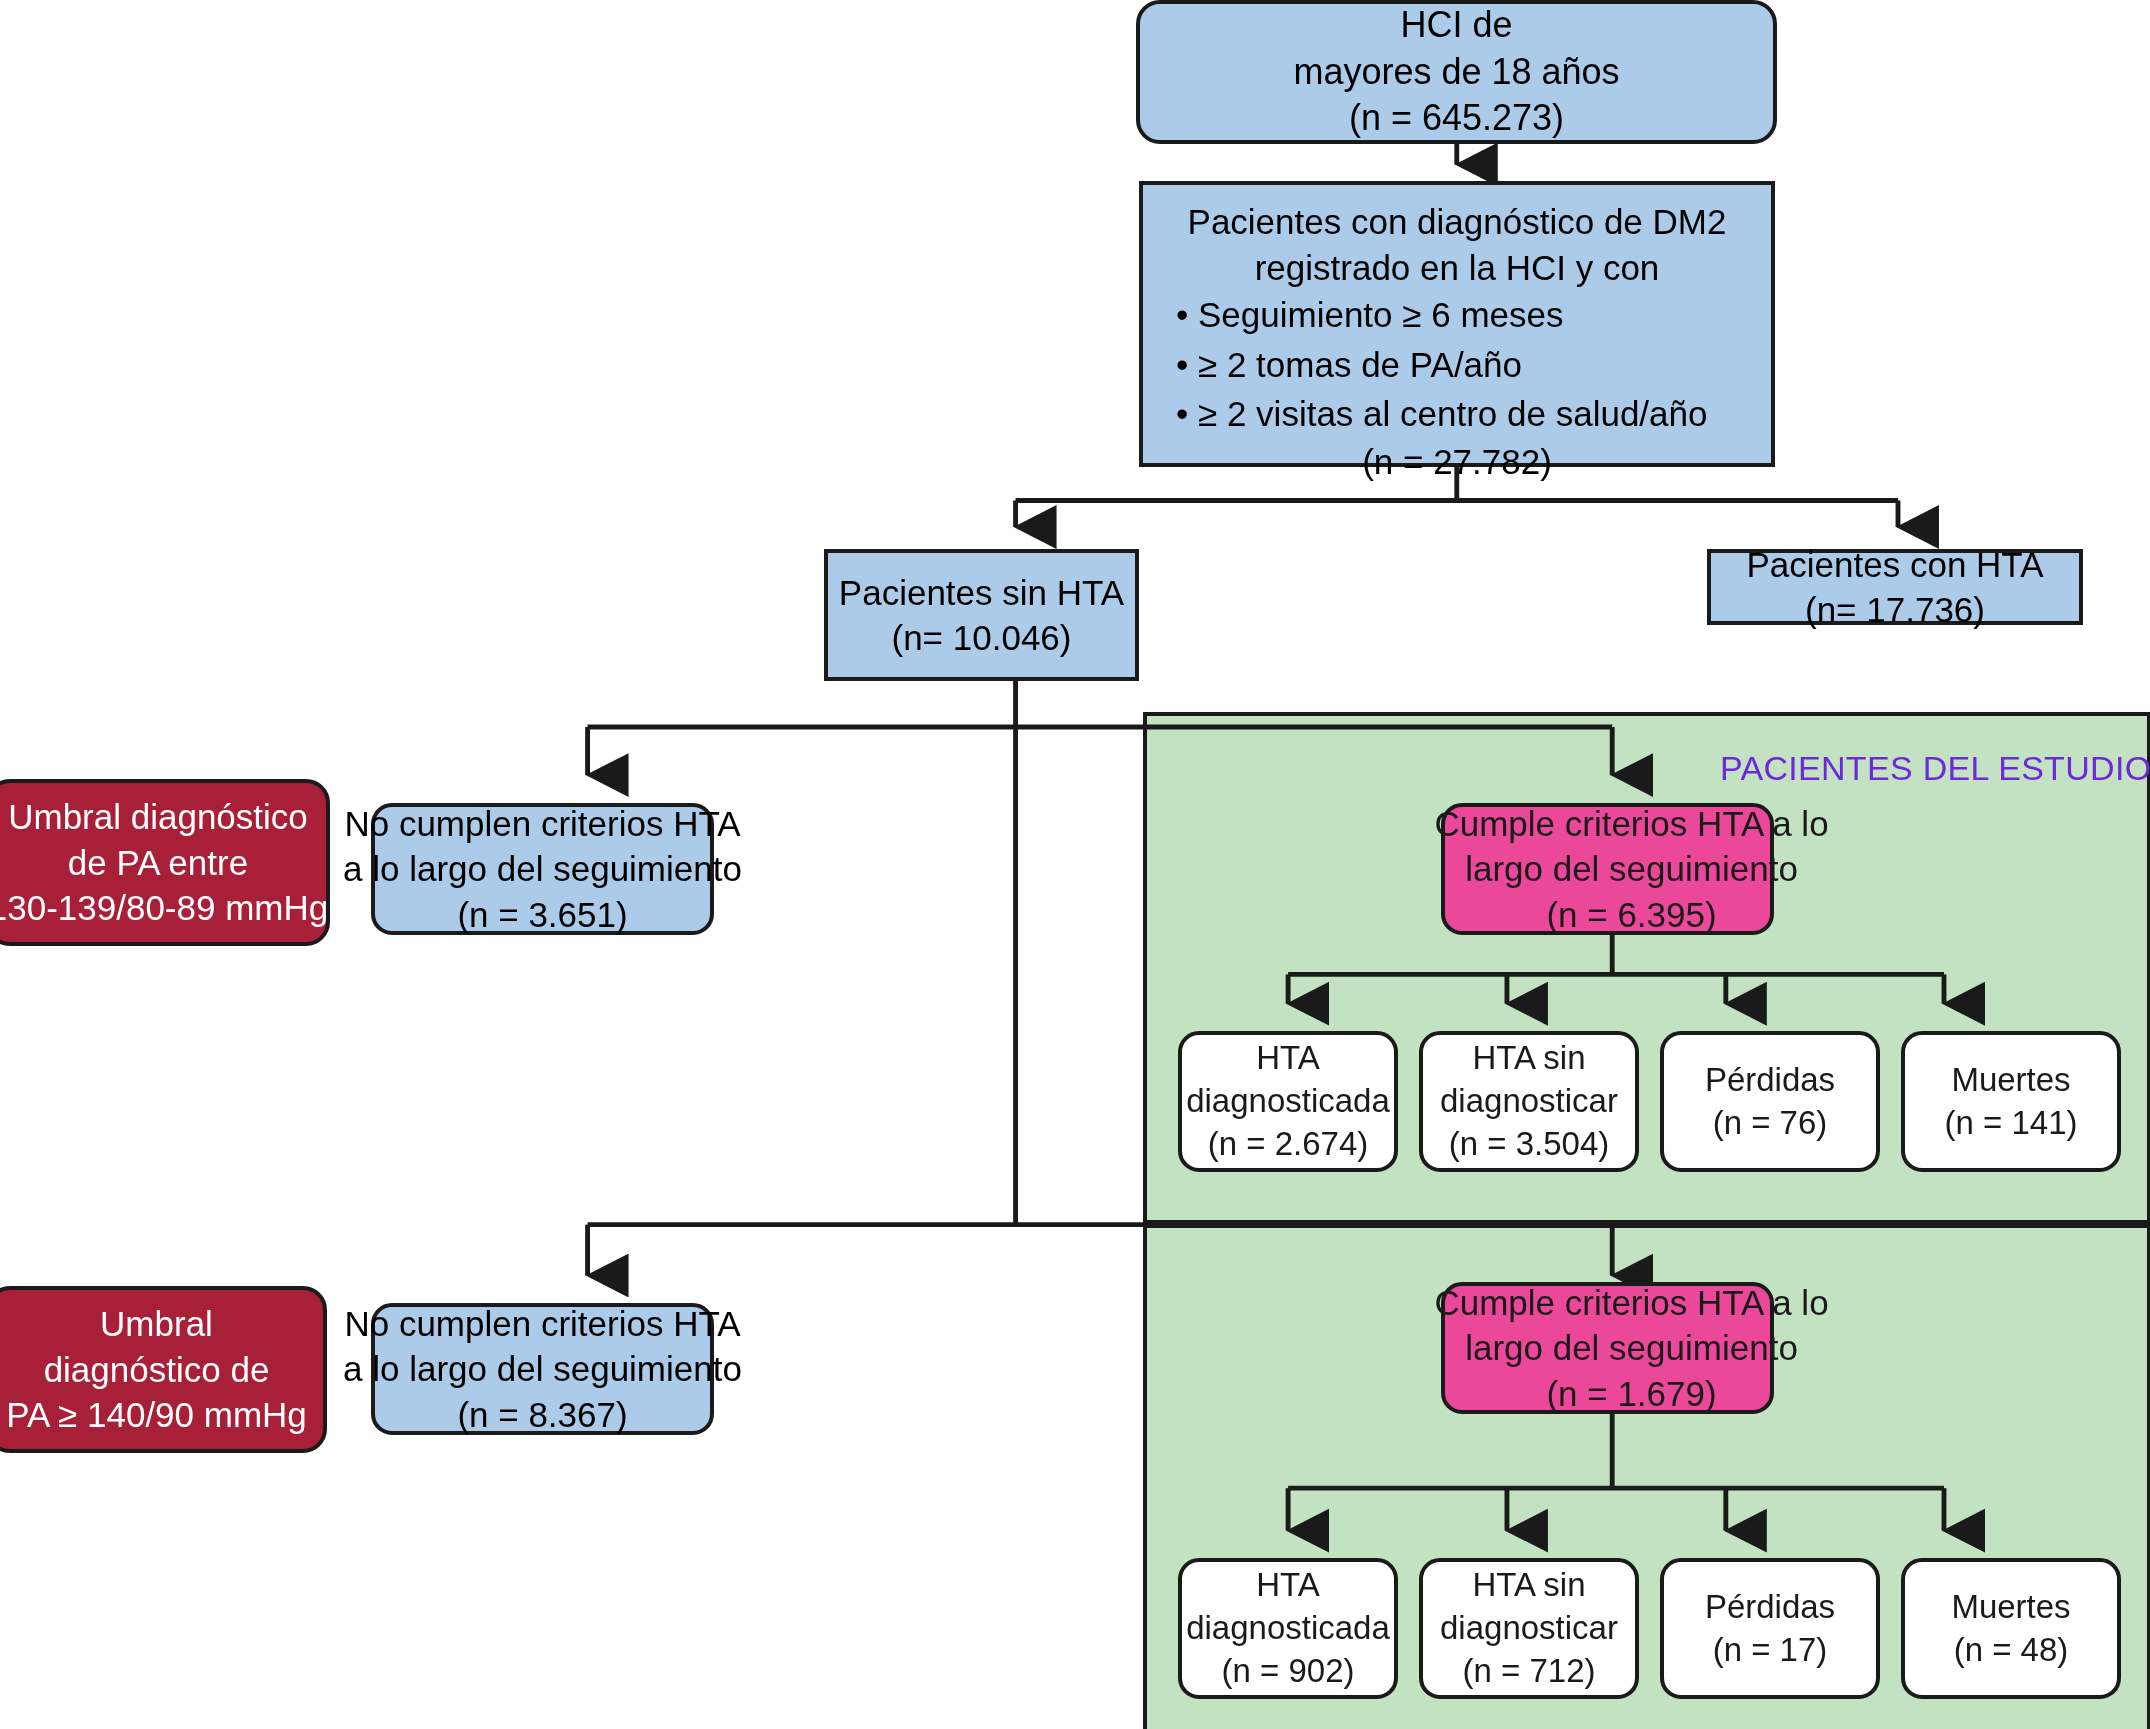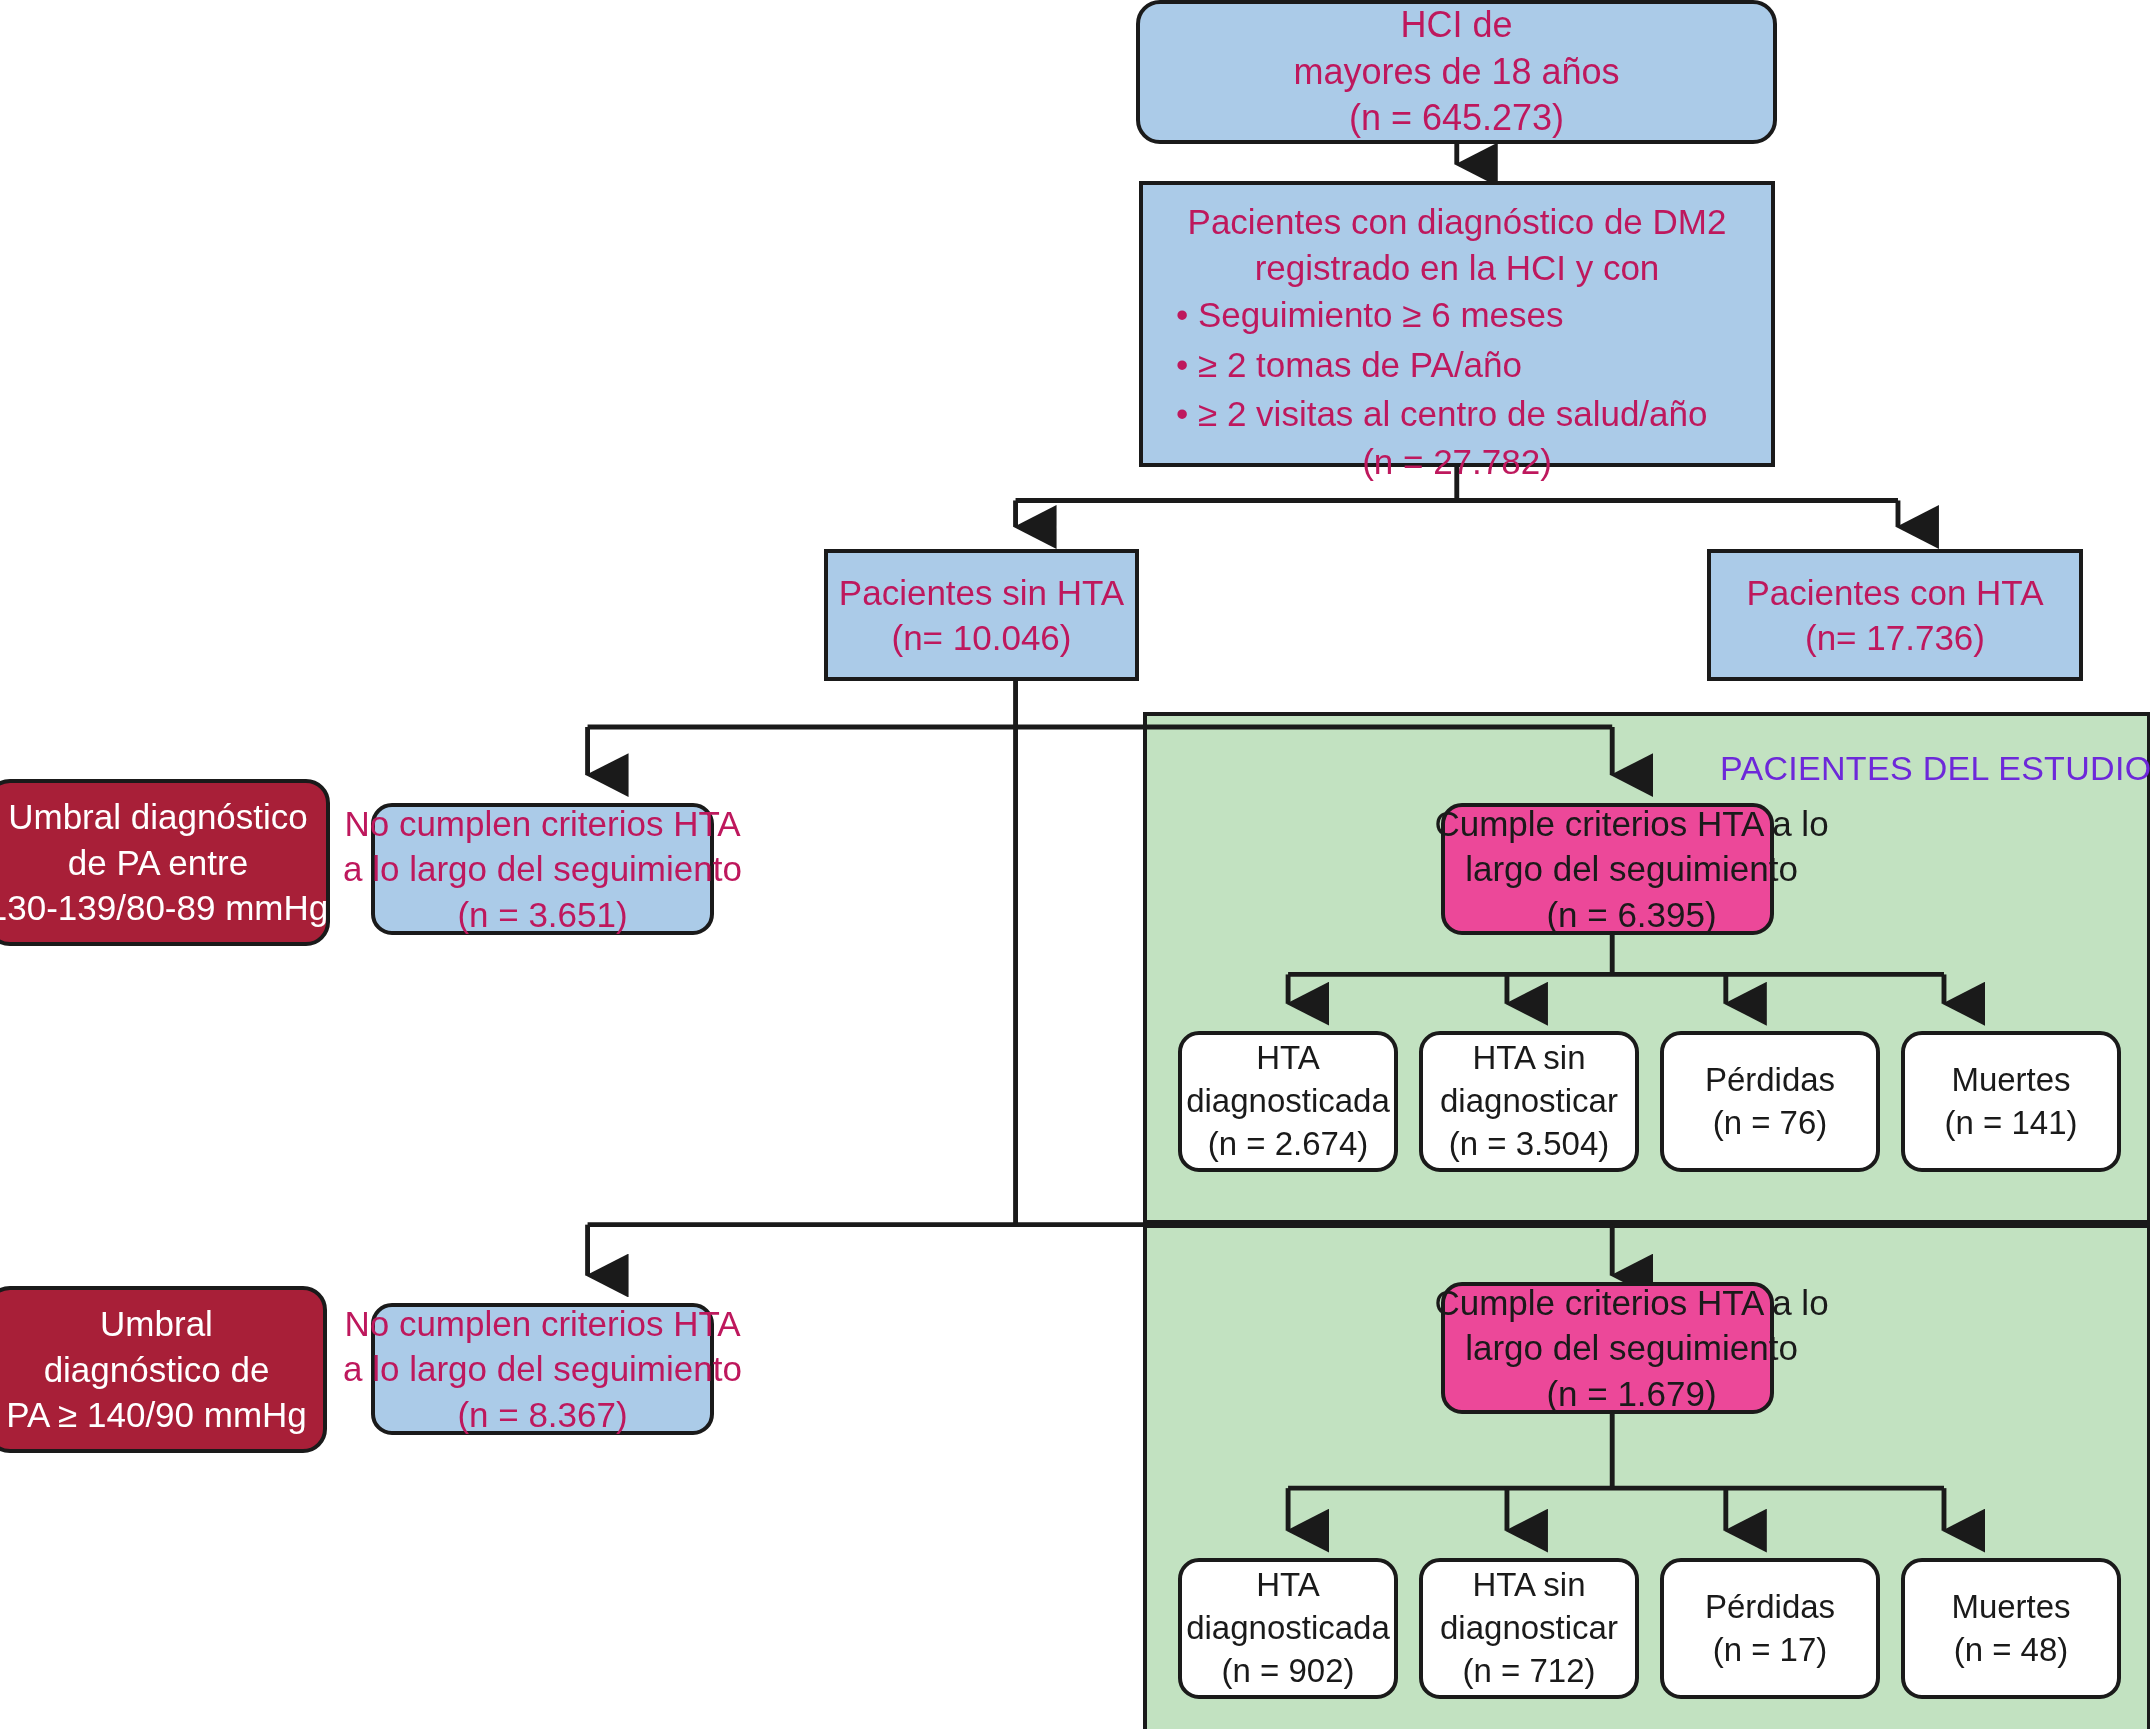--- a/index.html
+++ b/index.html
@@ -50,7 +50,7 @@
   .node .ln{display:block;white-space:nowrap;}
   .blue{
     background:#abcbe8;
-    color:#be185d;
+    color:#000000;
   }
   .red{
     background:#a81f38;

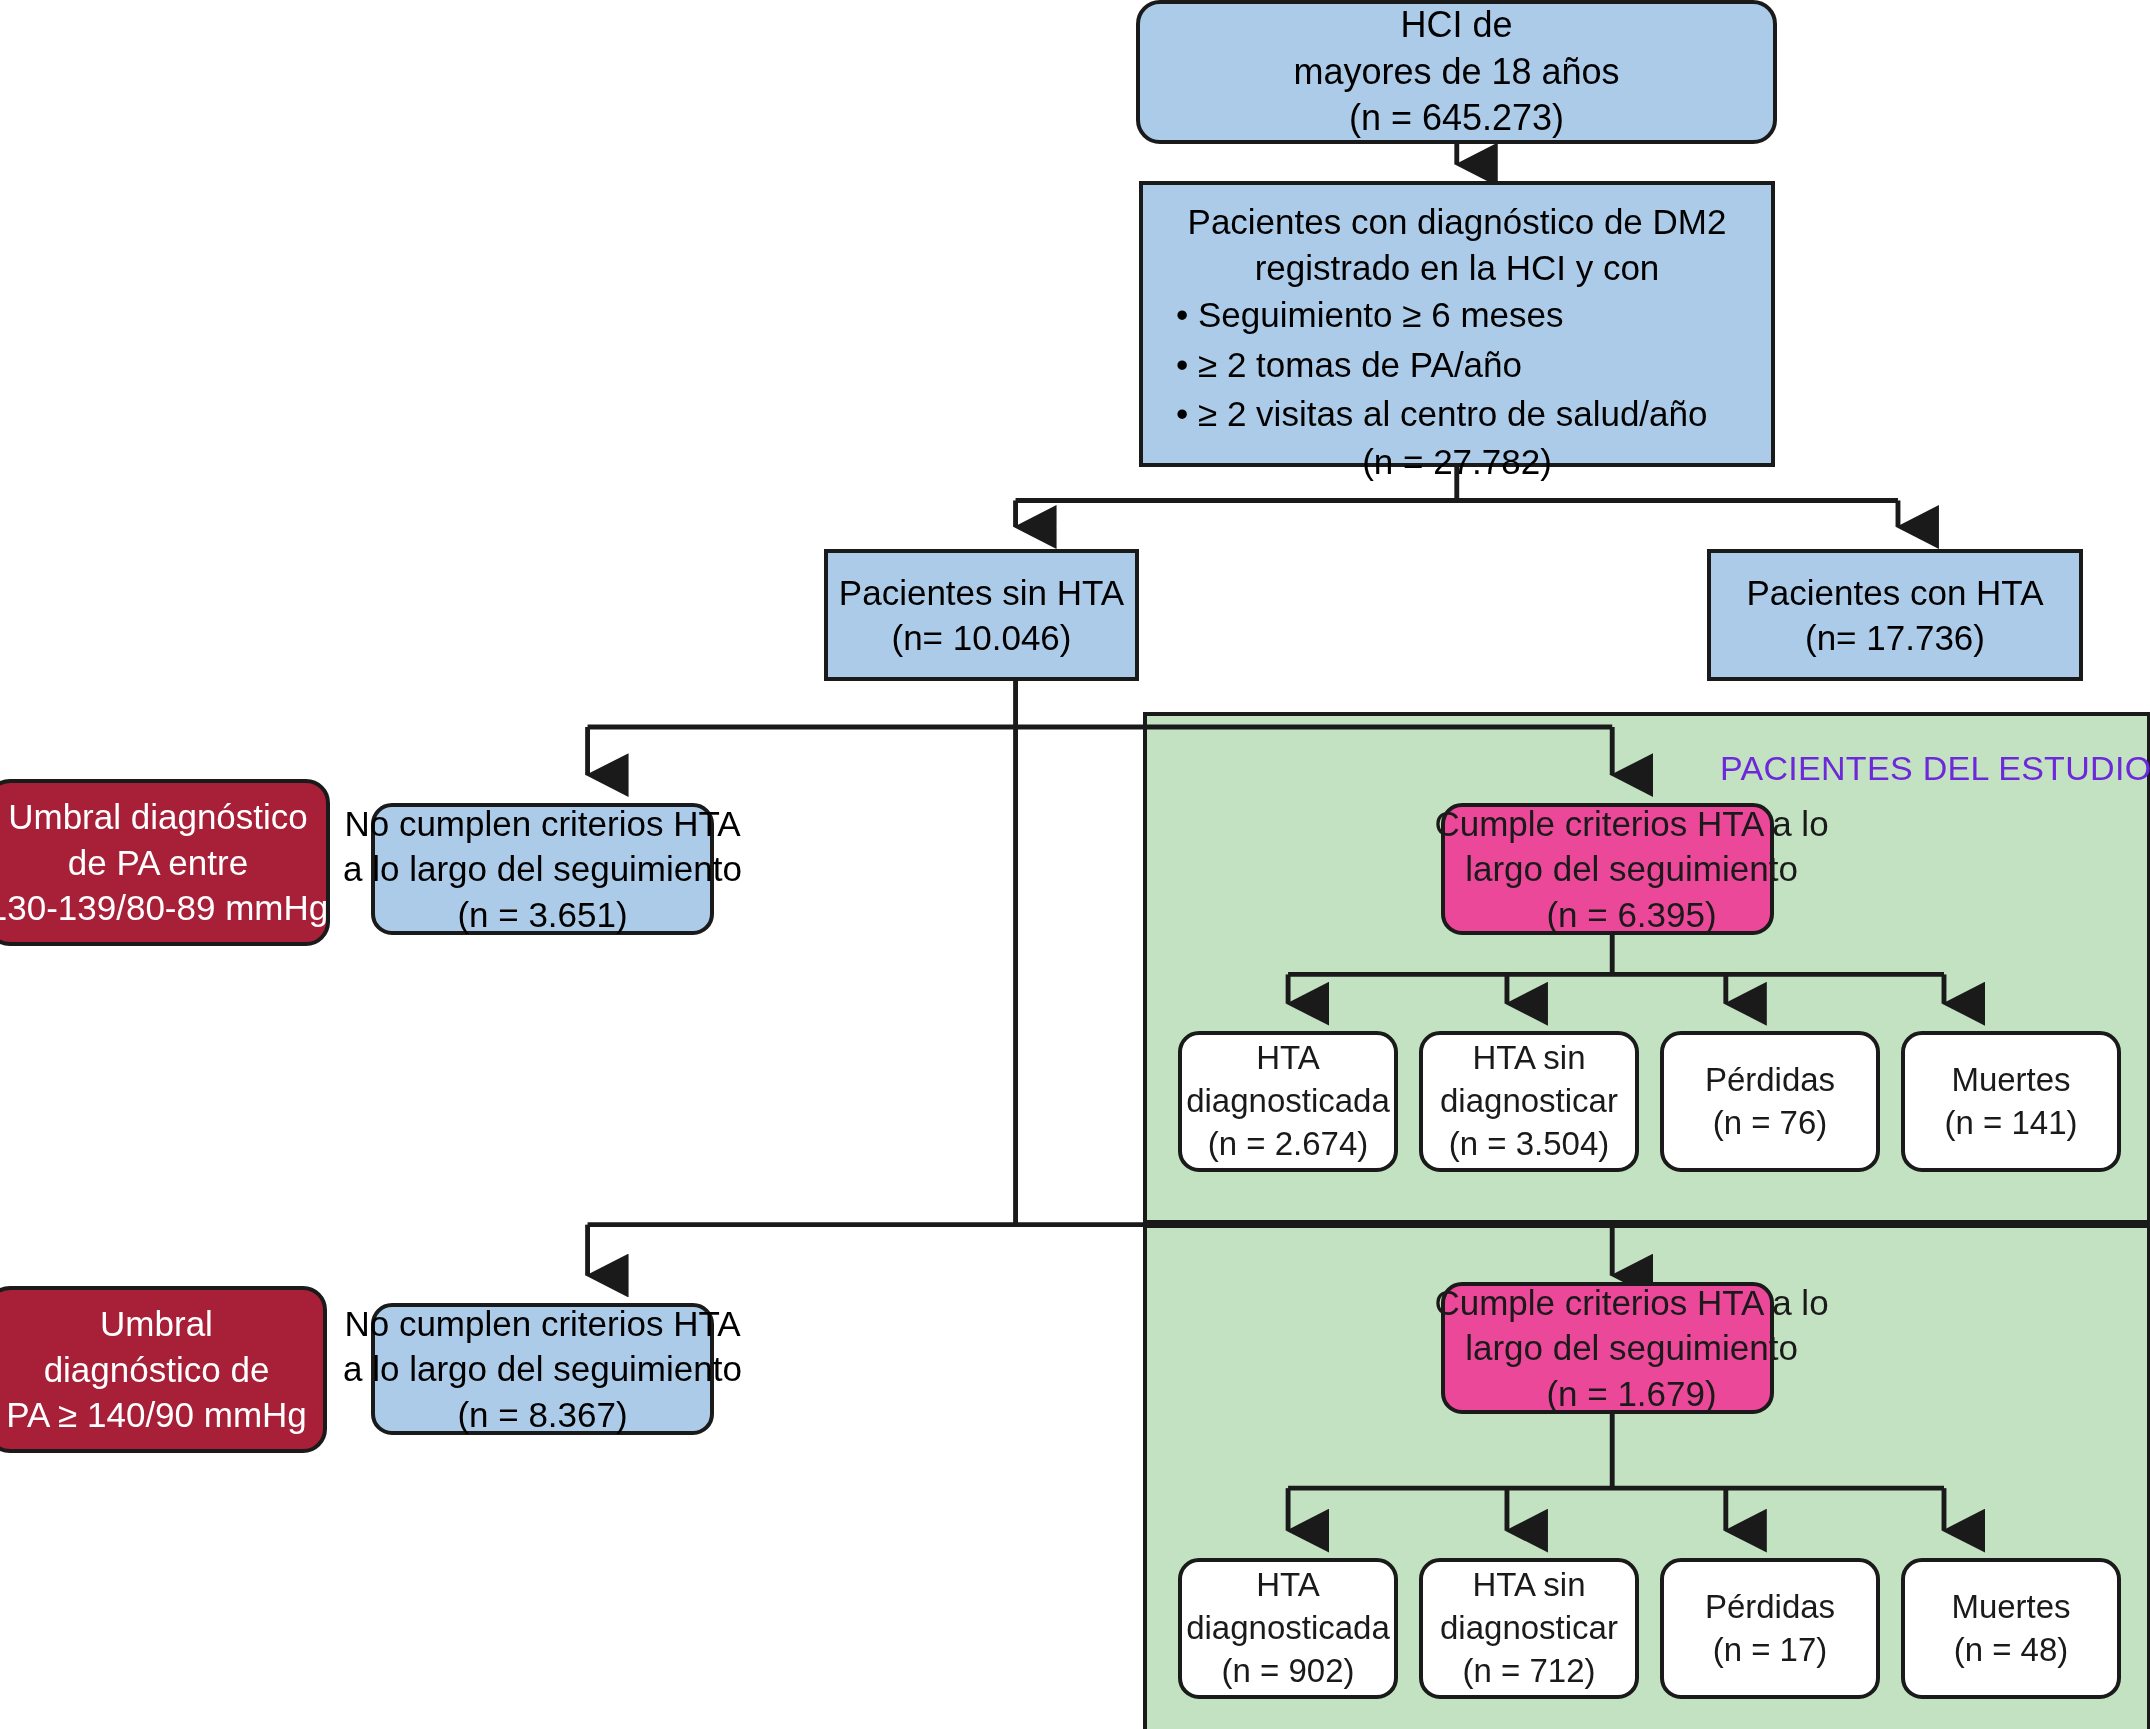--- a/index.html
+++ b/index.html
@@ -161,7 +161,7 @@
     <span class="ln">(n= 10.046)</span>
   </div>
 
-  <div class="node blue r-sq f50" style="left:1707px; top:549px; width:376px; height:132px;">
+  <div class="node blue r-sq f50" style="left:1707px; top:549px; width:376px; height:76px;">
     <span class="ln">Pacientes con HTA</span>
     <span class="ln">(n= 17.736)</span>
   </div>

